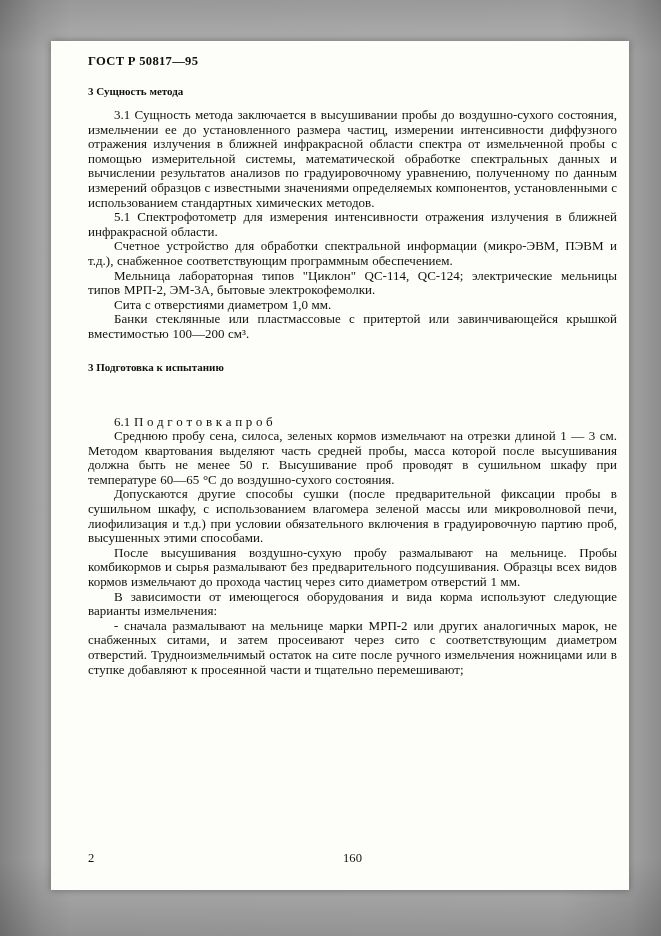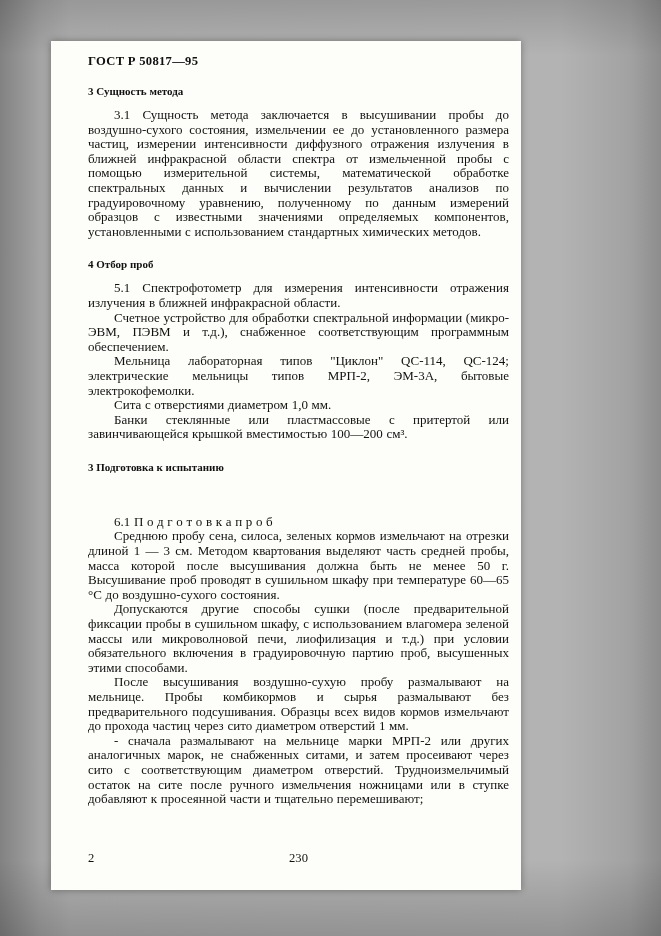--- a/index.html
+++ b/index.html
@@ -25,7 +25,7 @@
     position: absolute;
     left: 51px;
     top: 41px;
-    width: 470px;
+    width: 578px;
     height: 849px;
     background: #fdfdfa;
     box-shadow: 0 0 7px rgba(0,0,0,0.35);

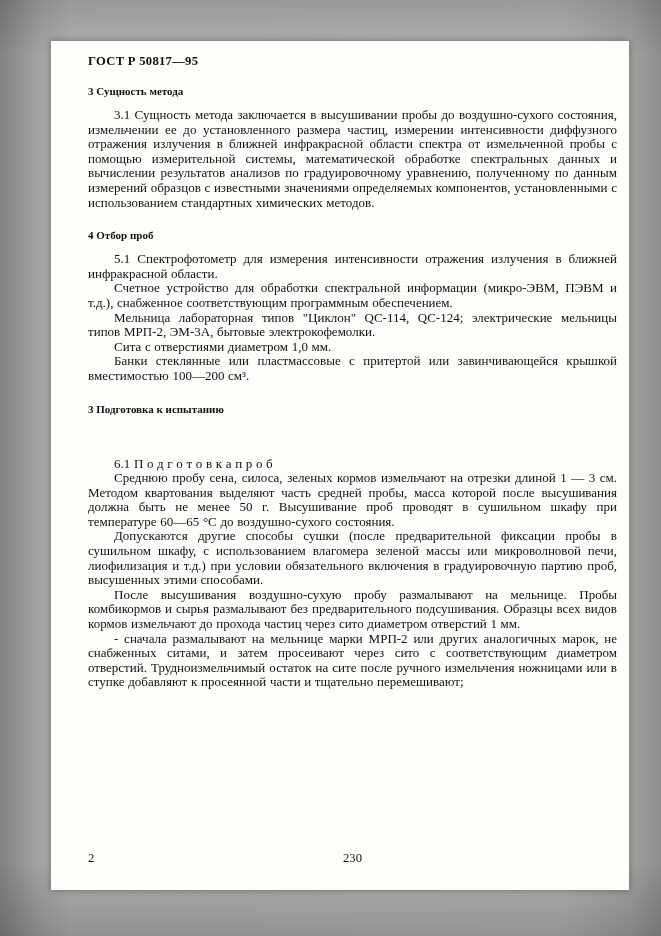--- a/index.html
+++ b/index.html
@@ -98,7 +98,6 @@
     <div class="section-heading first">3 Сущность метода</div>
     <p class="body-para">3.1 Сущность метода заключается в высушивании пробы до воздушно-сухого состояния, измельчении ее до установленного размера частиц, измерении интенсивности диффузного отражения излучения в ближней инфракрасной области спектра от измельченной пробы с помощью измерительной системы, математической обработке спектральных данных и вычислении результатов анализов по градуировочному уравнению, полученному по данным измерений образцов с известными значениями определяемых компонентов, установленными с использованием стандартных химических методов.</p>
 
-    <div class="section-heading">4 Отбор проб</div>
 
     <p class="body-para">5.1 Спектрофотометр для измерения интенсивности отражения излучения в ближней инфракрасной области.</p>
     <p class="body-para">Счетное устройство для обработки спектральной информации (микро-ЭВМ, ПЭВМ и т.д.), снабженное соответствующим программным обеспечением.</p>

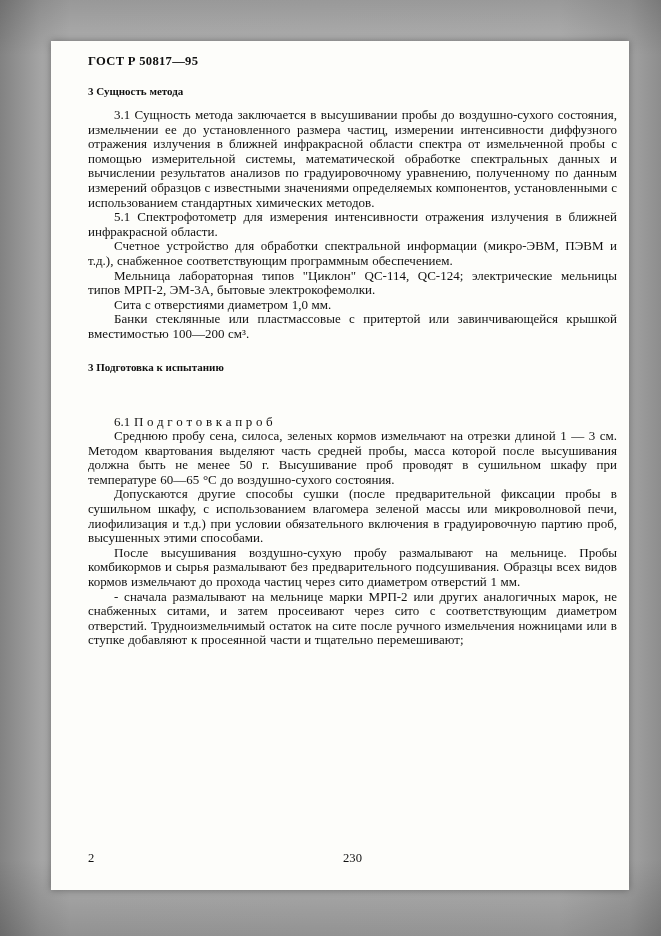--- a/index.html
+++ b/index.html
@@ -110,6 +110,7 @@
     <p class="body-para">Среднюю пробу сена, силоса, зеленых кормов измельчают на отрезки длиной 1 — 3 см. Методом квартования выделяют часть средней пробы, масса которой после высушивания должна быть не менее 50 г. Высушивание проб проводят в сушильном шкафу при температуре 60—65 °С до воздушно-сухого состояния.</p>
     <p class="body-para">Допускаются другие способы сушки (после предварительной фиксации пробы в сушильном шкафу, с использованием влагомера зеленой массы или микроволновой печи, лиофилизация и т.д.) при условии обязательного включения в градуировочную партию проб, высушенных этими способами.</p>
     <p class="body-para">После высушивания воздушно-сухую пробу размалывают на мельнице. Пробы комбикормов и сырья размалывают без предварительного подсушивания. Образцы всех видов кормов измельчают до прохода частиц через сито диаметром отверстий 1 мм.</p>
+    <p class="body-para">В зависимости от имеющегося оборудования и вида корма используют следующие варианты измельчения:</p>
     <p class="body-para">- сначала размалывают на мельнице марки МРП-2 или других аналогичных марок, не снабженных ситами, и затем просеивают через сито с соответствующим диаметром отверстий. Трудноизмельчимый остаток на сите после ручного измельчения ножницами или в ступке добавляют к просеянной части и тщательно перемешивают;</p>
 
   </div>

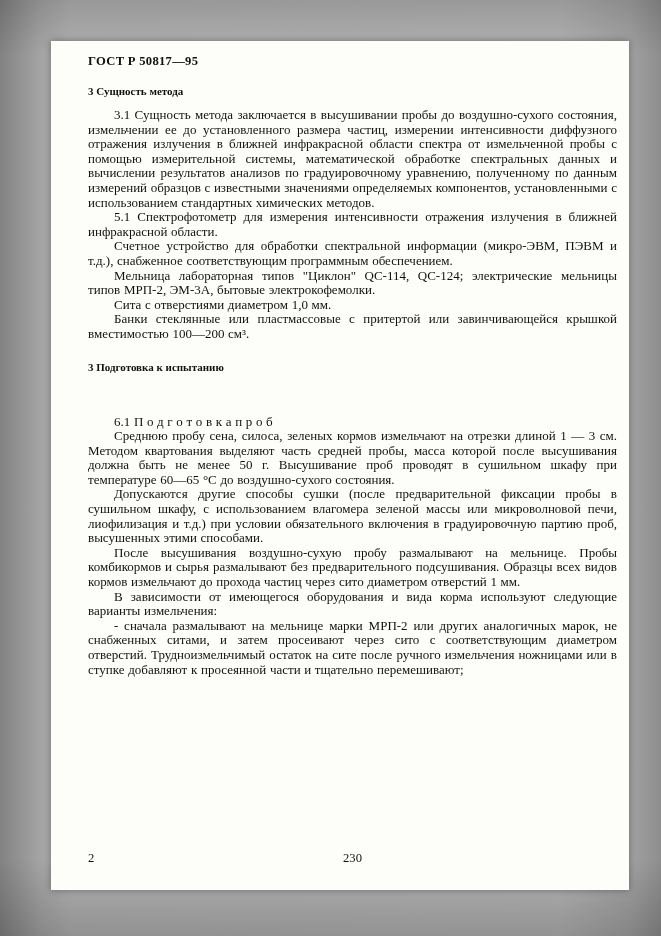--- a/index.html
+++ b/index.html
@@ -116,7 +116,7 @@
   </div>
 
   <div class="doc-footer">
-    <span class="footer-center">230</span>
+    <span class="footer-center">160</span>
     <span class="footer-left">2</span>
   </div>
 </div>

